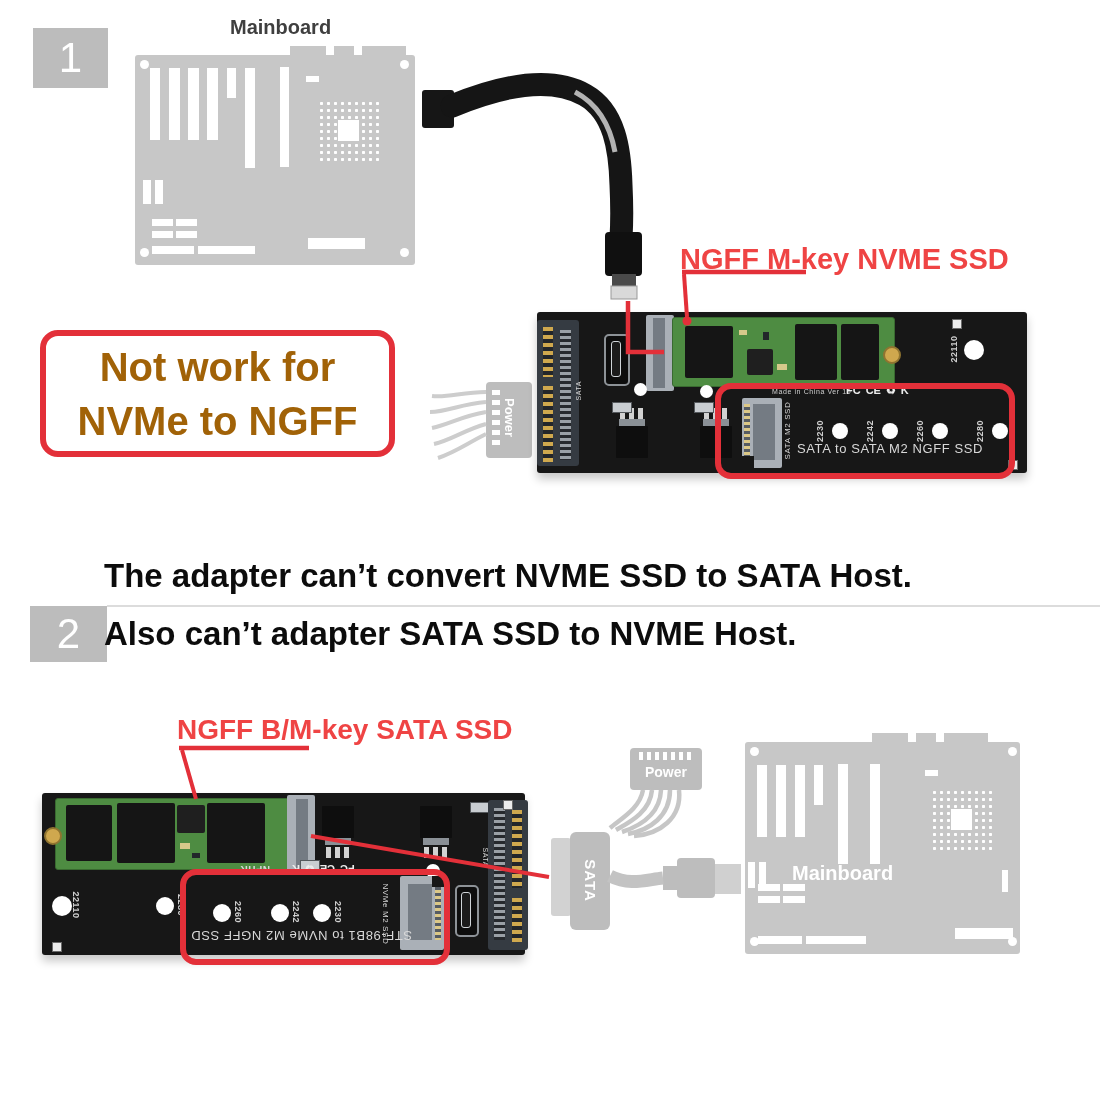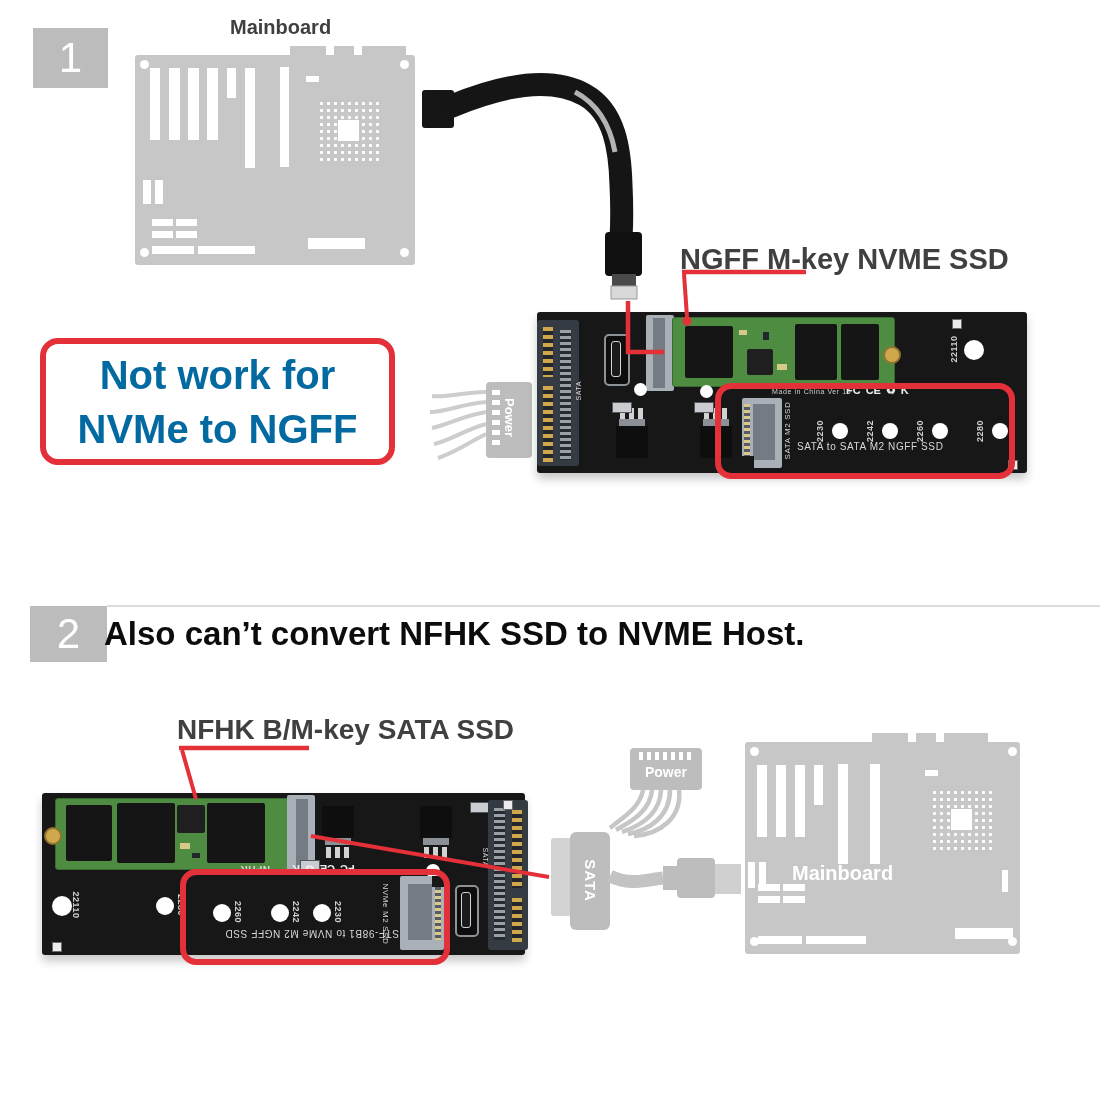--- a/index.html
+++ b/index.html
@@ -26,7 +26,7 @@
   .mleg{position:absolute;background:#d2d2d2;}
   .rescl{position:absolute;background:#c9cdd1;border:1px solid #55595d;}
   .redframe{position:absolute;border:6px solid #e33039;border-radius:16px;box-sizing:border-box;}
-  .callout{position:absolute;font-weight:bold;color:#404040;white-space:nowrap;}
+  .callout{position:absolute;font-weight:bold;color:#ef4444;white-space:nowrap;}
   .heavy{position:absolute;font-weight:bold;color:#0c0c0c;white-space:nowrap;}
   .standoff{position:absolute;color:#cfcfcf;font-size:9px;font-weight:bold;letter-spacing:.5px;
             white-space:nowrap;text-align:center;}

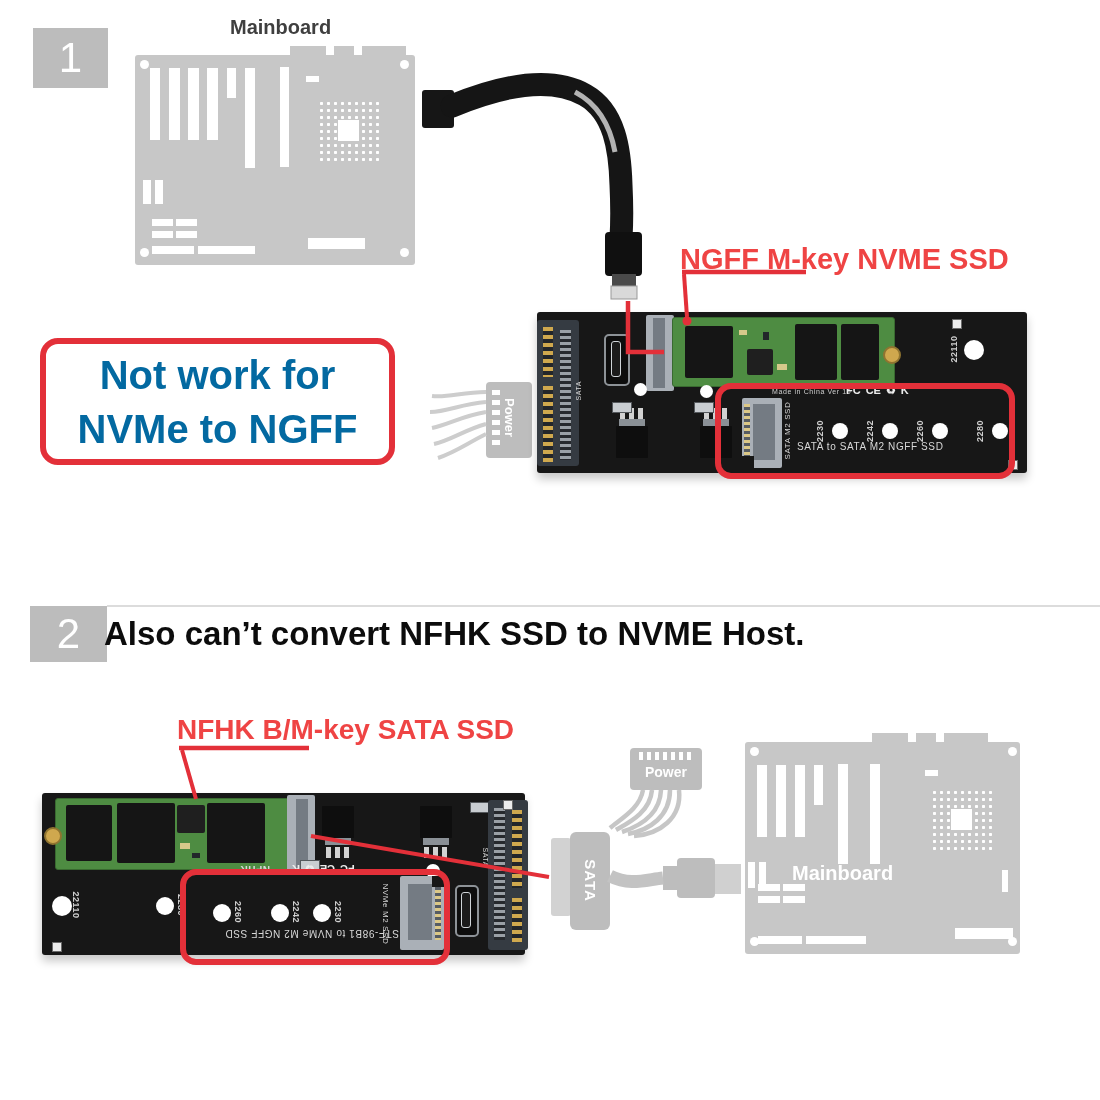--- a/index.html
+++ b/index.html
@@ -38,7 +38,7 @@
   .logos{position:absolute;display:flex;gap:5px;color:#ececec;font-size:11px;font-weight:bold;}
   .warn{position:absolute;border:6px solid #e33039;border-radius:18px;box-sizing:border-box;
         display:flex;align-items:center;justify-content:center;text-align:center;
-        color:#0369a1;font-weight:bold;font-size:40px;line-height:1.35;margin-top:8px;}
+        color:#a16207;font-weight:bold;font-size:40px;line-height:1.35;}
   svg.overlay{position:absolute;left:0;top:0;pointer-events:none;}
 </style>
 </head>

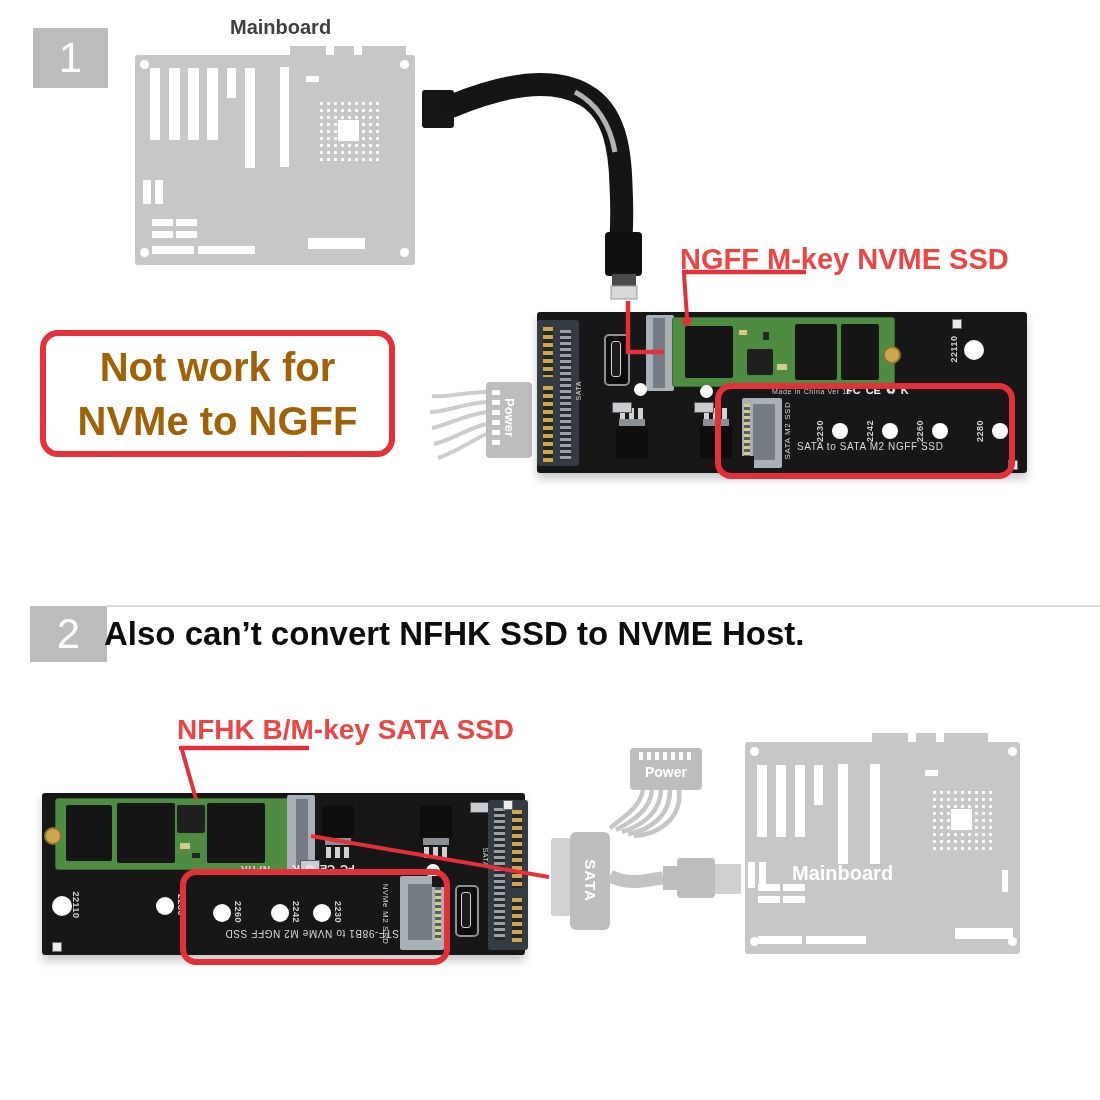--- a/index.html
+++ b/index.html
@@ -30,7 +30,7 @@
   .heavy{position:absolute;font-weight:bold;color:#0c0c0c;white-space:nowrap;}
   .standoff{position:absolute;color:#cfcfcf;font-size:9px;font-weight:bold;letter-spacing:.5px;
             white-space:nowrap;text-align:center;}
-  .silk{position:absolute;color:#d8d8d8;font-size:10px;letter-spacing:.6px;white-space:nowrap;}
+  .silk{position:absolute;color:#d8d8d8;font-size:13px;letter-spacing:.6px;white-space:nowrap;}
   .stepbox{position:absolute;background:#bcbcbc;color:#fff;display:flex;align-items:center;
            justify-content:center;font-size:42px;}
   .ghost{position:absolute;background:#bdbdbd;}

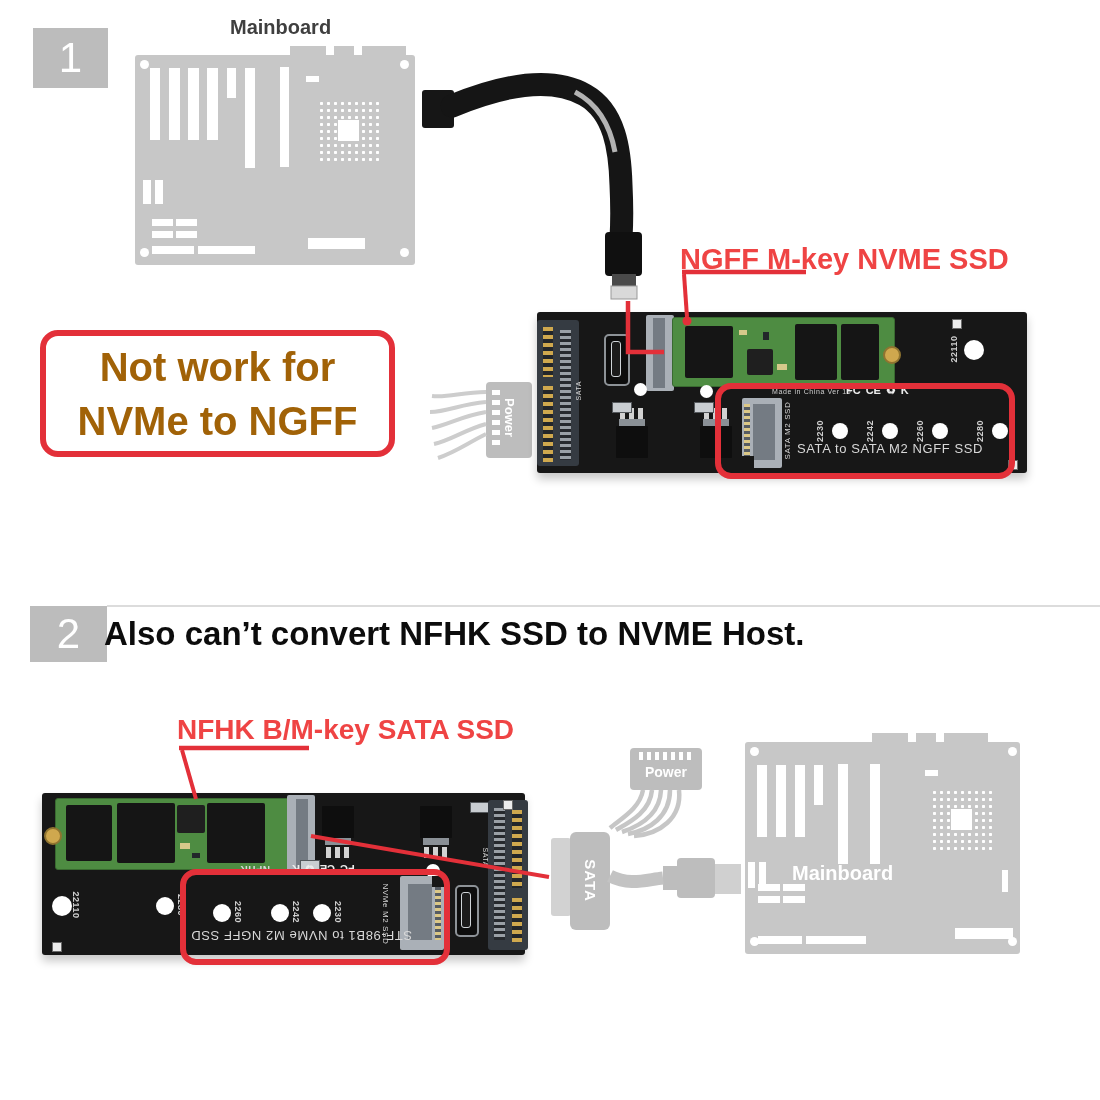--- a/index.html
+++ b/index.html
@@ -168,6 +168,7 @@
 
   <div class="callout" style="left:680px;top:243px;font-size:29px;">NGFF M-key NVME SSD</div>
 
+  <div class="heavy" style="left:104px;top:557px;font-size:33px;">The adapter can’t convert NVME SSD to SATA Host.</div>
   <div class="abs" style="left:107px;top:605px;width:993px;height:2px;background:#dcdcdc;"></div>
   <div class="stepbox" style="left:30px;top:606px;width:77px;height:56px;">
     <span>2</span>

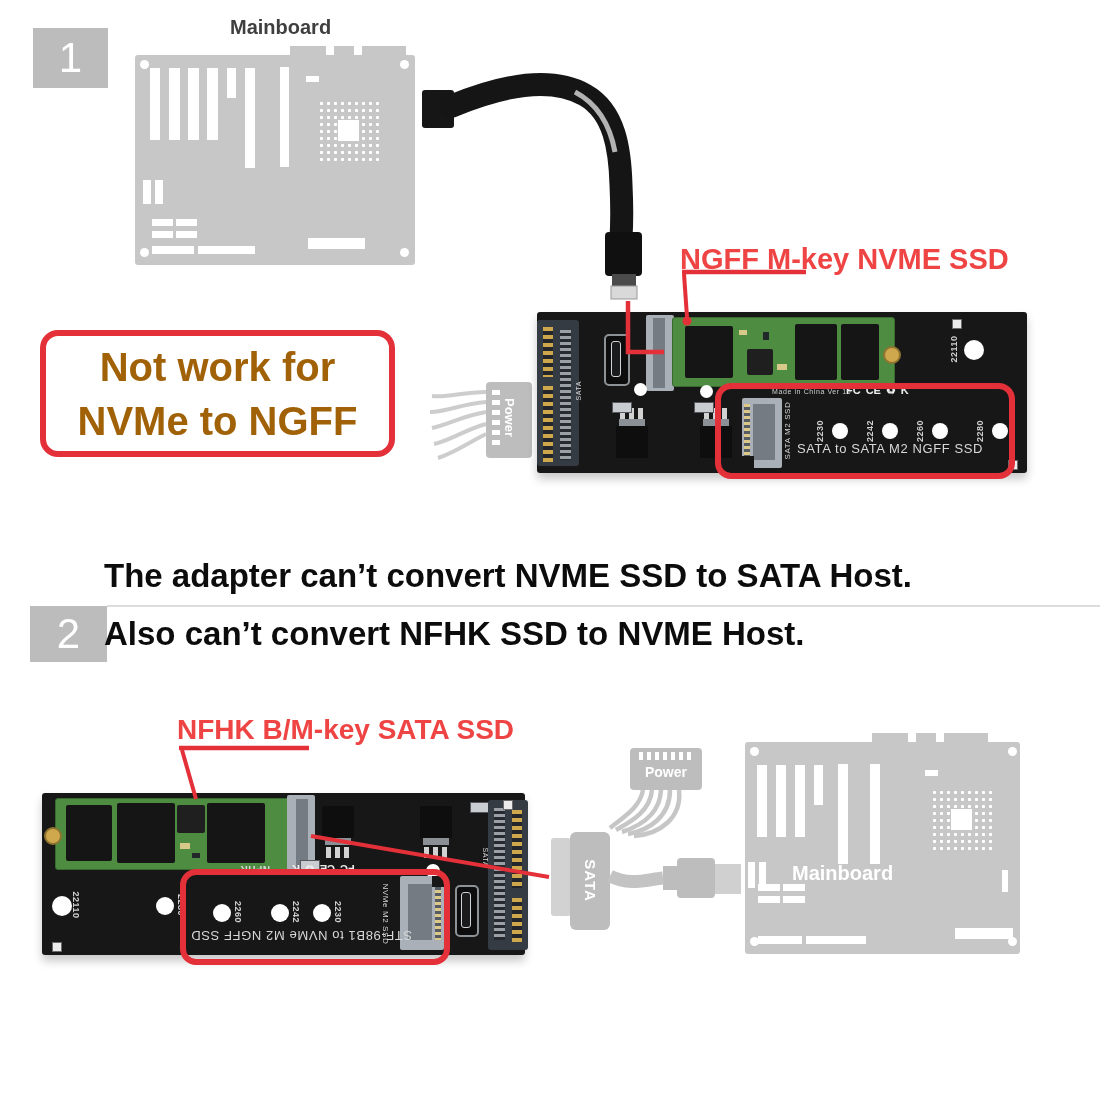--- a/index.html
+++ b/index.html
@@ -173,7 +173,7 @@
   <div class="stepbox" style="left:30px;top:606px;width:77px;height:56px;">
     <span>2</span>
   </div>
-  <div class="heavy" style="left:104px;top:615px;font-size:33px;">Also can’t convert NFHK SSD to NVME Host.</div>
+  <div class="heavy" style="left:104px;top:615px;font-size:33px;">Also can’t adapter SATA SSD to NVME Host.</div>
 
   <div class="callout" style="left:177px;top:714px;font-size:28px;">NFHK B/M-key SATA SSD</div>
 

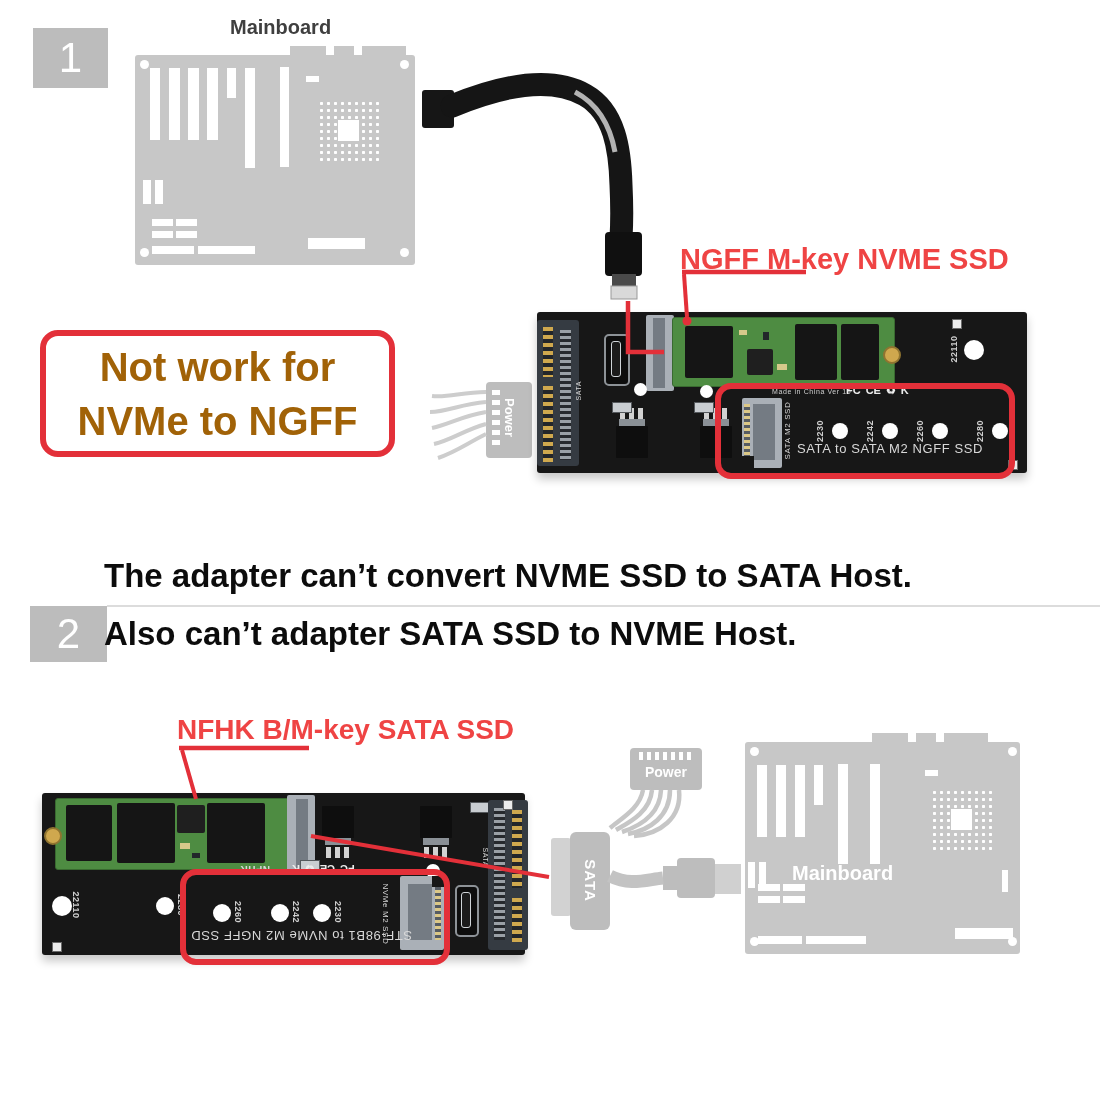--- a/index.html
+++ b/index.html
@@ -175,7 +175,7 @@
   </div>
   <div class="heavy" style="left:104px;top:615px;font-size:33px;">Also can’t adapter SATA SSD to NVME Host.</div>
 
-  <div class="callout" style="left:177px;top:714px;font-size:28px;">NFHK B/M-key SATA SSD</div>
+  <div class="callout" style="left:177px;top:714px;font-size:28px;">NGFF B/M-key SATA SSD</div>
 
   <div class="ghost" style="left:551px;top:838px;width:20px;height:78px;background:#d2d2d2;border-radius:3px;"></div>
   <div class="ghost" style="left:570px;top:832px;width:40px;height:98px;border-radius:6px;">

